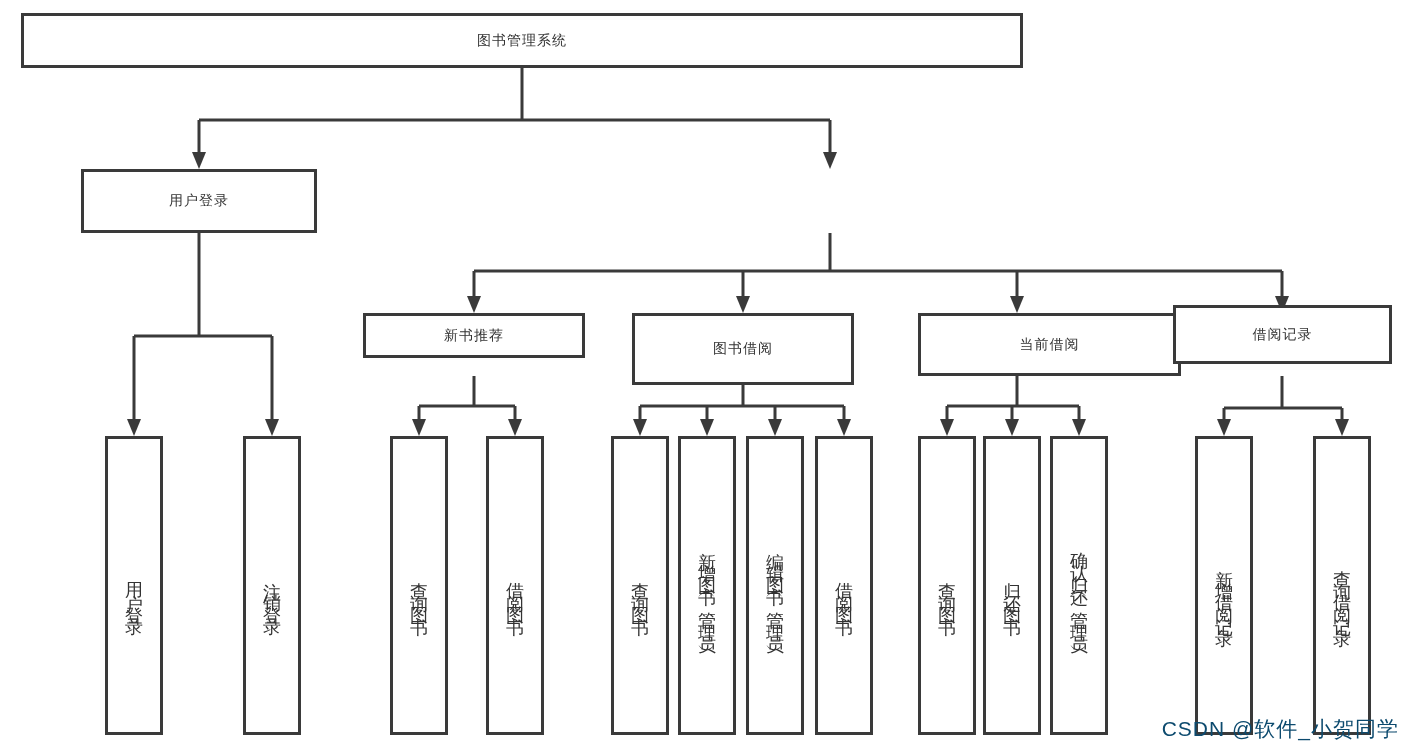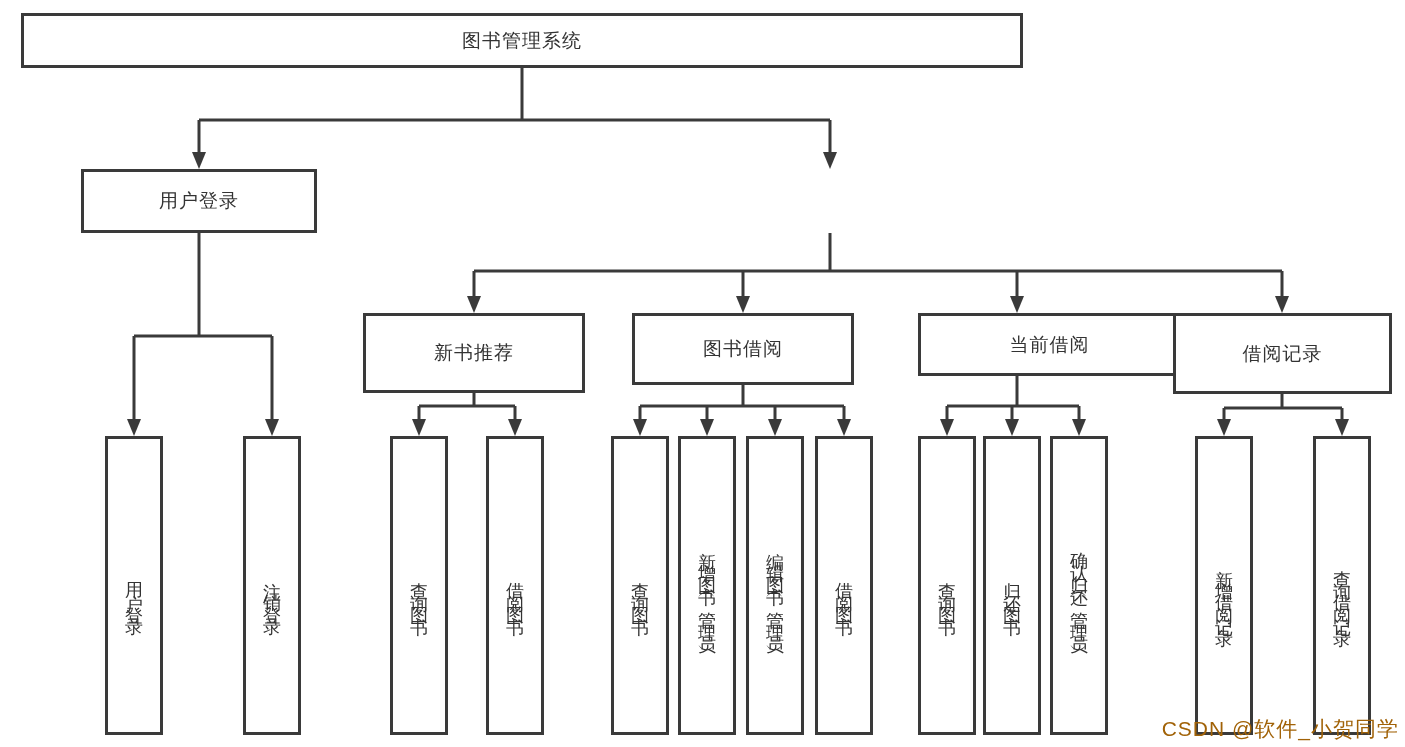--- a/index.html
+++ b/index.html
@@ -19,7 +19,7 @@
     display:flex;align-items:center;justify-content:center;
     color:#333333;
   }
-  .h{font-size:19px;letter-spacing:1px;}
+  .h{font-size:14px;letter-spacing:1px;}
   .v{
     font-size:18px;
     writing-mode:vertical-rl;

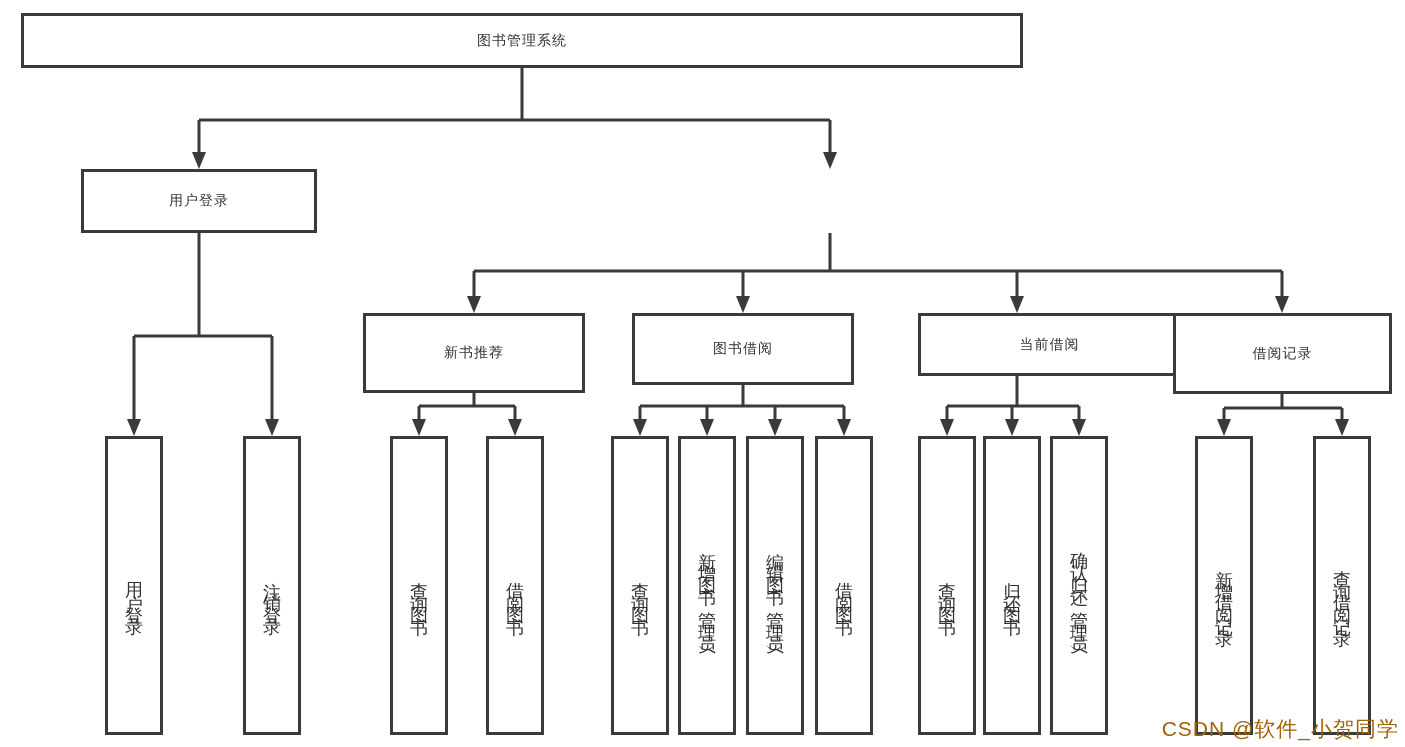--- a/index.html
+++ b/index.html
@@ -84,7 +84,7 @@
     <span>用户登录</span>
   </div>
 
-  <div class="node h" style="left:363px;top:313px;width:222px;height:80px">
+  <div class="node h" style="left:363px;top:313px;width:222px;height:45px">
     <span>新书推荐</span>
   </div>
   <div class="node h" style="left:632px;top:313px;width:222px;height:72px">

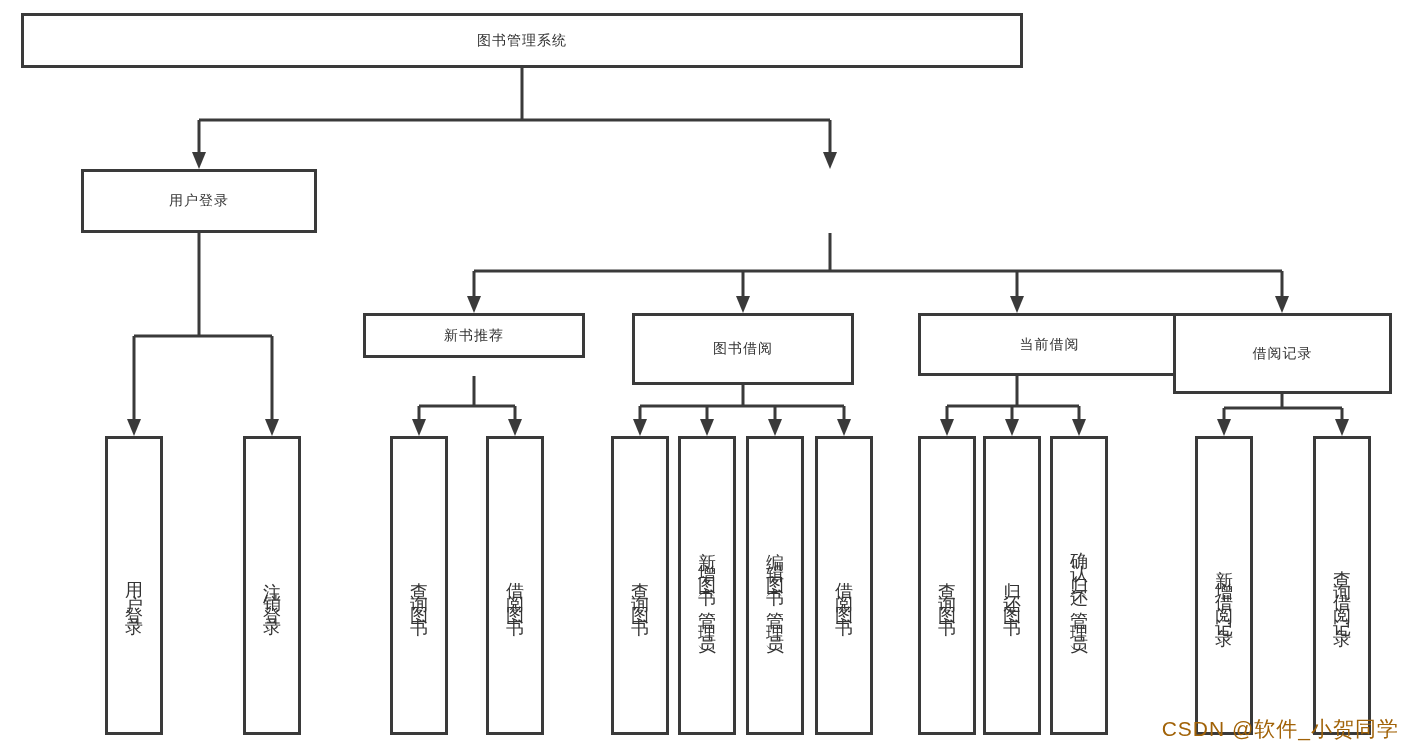--- a/index.html
+++ b/index.html
@@ -93,7 +93,7 @@
   <div class="node h" style="left:918px;top:313px;width:263px;height:63px">
     <span>当前借阅</span>
   </div>
-  <div class="node h" style="left:1173px;top:313px;width:219px;height:81px">
+  <div class="node h" style="left:1173px;top:305px;width:219px;height:59px">
     <span>借阅记录</span>
   </div>
 

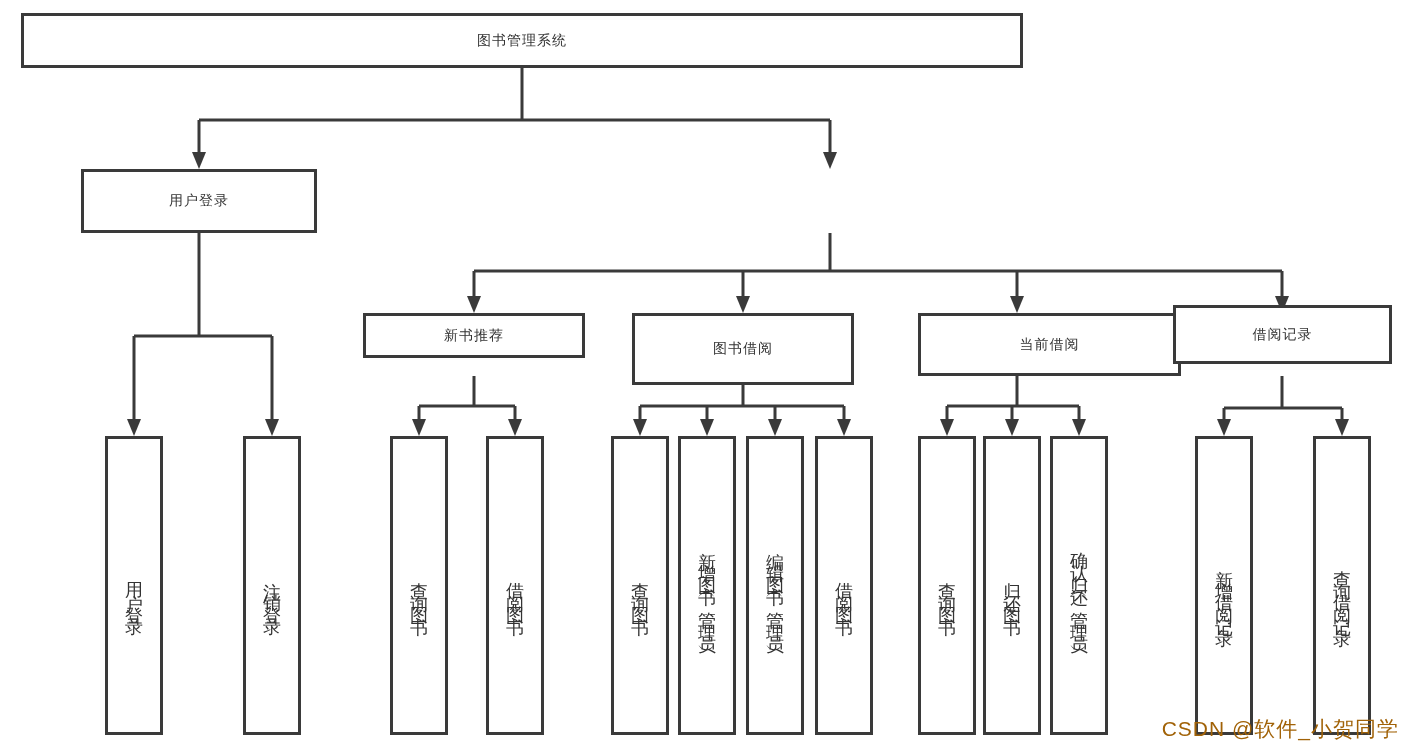--- a/index.html
+++ b/index.html
@@ -33,7 +33,7 @@
     right:6px;bottom:4px;
     font-size:21px;
     letter-spacing:1px;
-    color:#a16207;
+    color:#0c4a6e;
     z-index:5;
     white-space:nowrap;
   }

